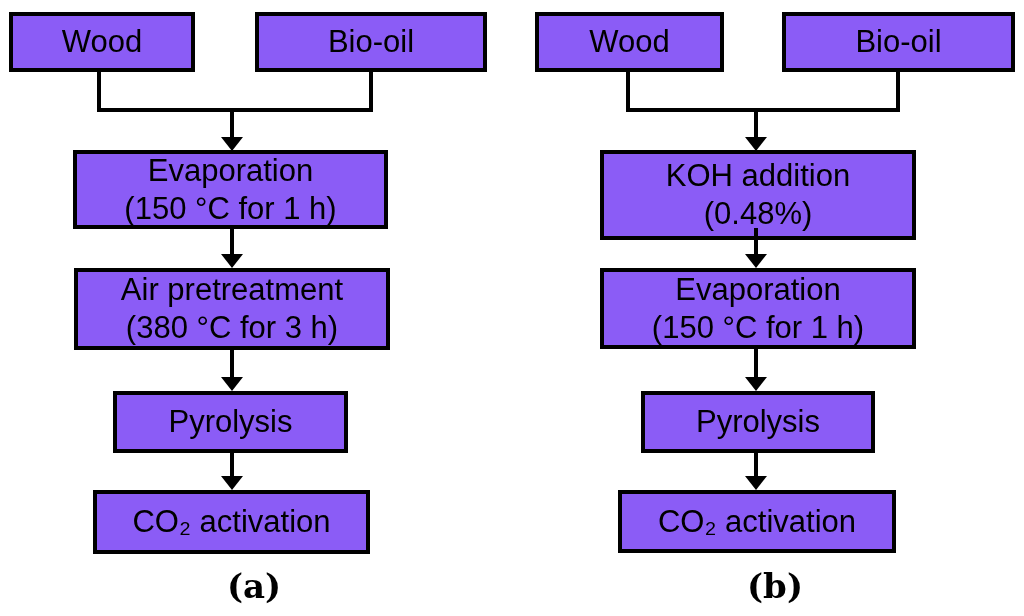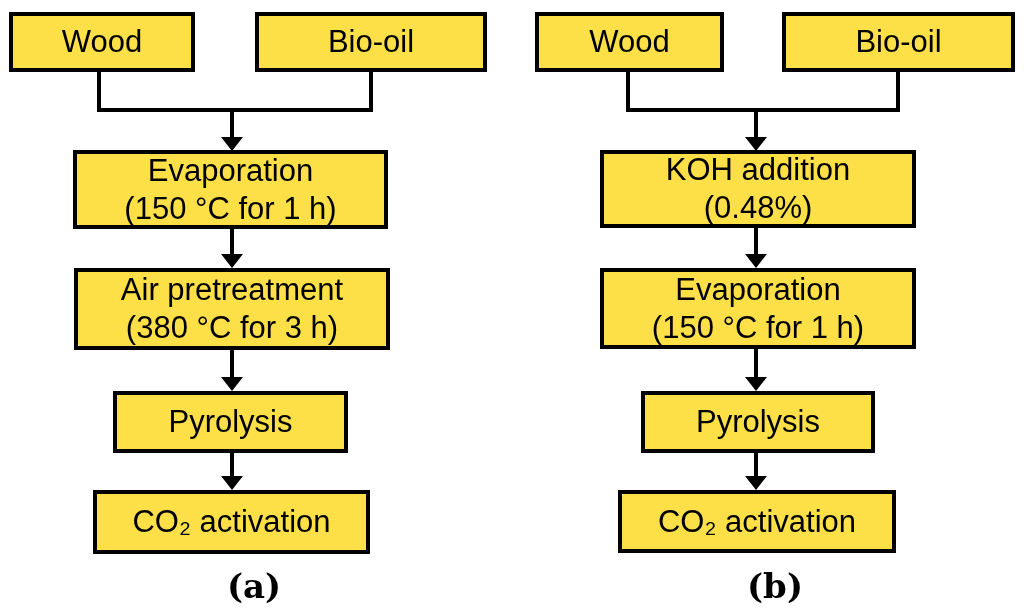--- a/index.html
+++ b/index.html
@@ -20,7 +20,7 @@
     position: absolute;
     box-sizing: border-box;
     border: 4px solid #000000;
-    background: #fde047;
+    background: #8b5cf6;
     display: flex;
     align-items: center;
     justify-content: center;

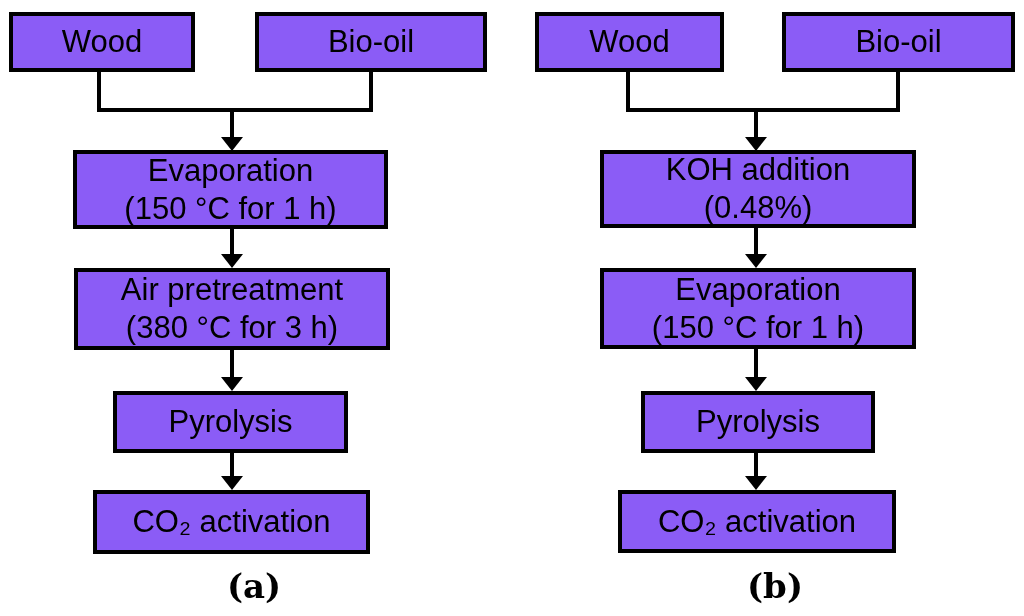--- a/index.html
+++ b/index.html
@@ -80,7 +80,7 @@
   .b-hl        { left: 626px; top: 108px; width: 274px; height: 4px;  }
   .b-stem1     { left: 754px; top: 112px; width: 4px;   height: 27px; }
   .b-head1     { left: 745px; top: 137px; }
-  .b-koh       { left: 600px; top: 150px; width: 316px; height: 78px; }
+  .b-koh       { left: 600px; top: 150px; width: 316px; height: 90px; }
   .b-stem2     { left: 754px; top: 228px; width: 4px;   height: 28px; }
   .b-head2     { left: 745px; top: 254px; }
   .b-evap      { left: 600px; top: 268px; width: 316px; height: 81px; }

